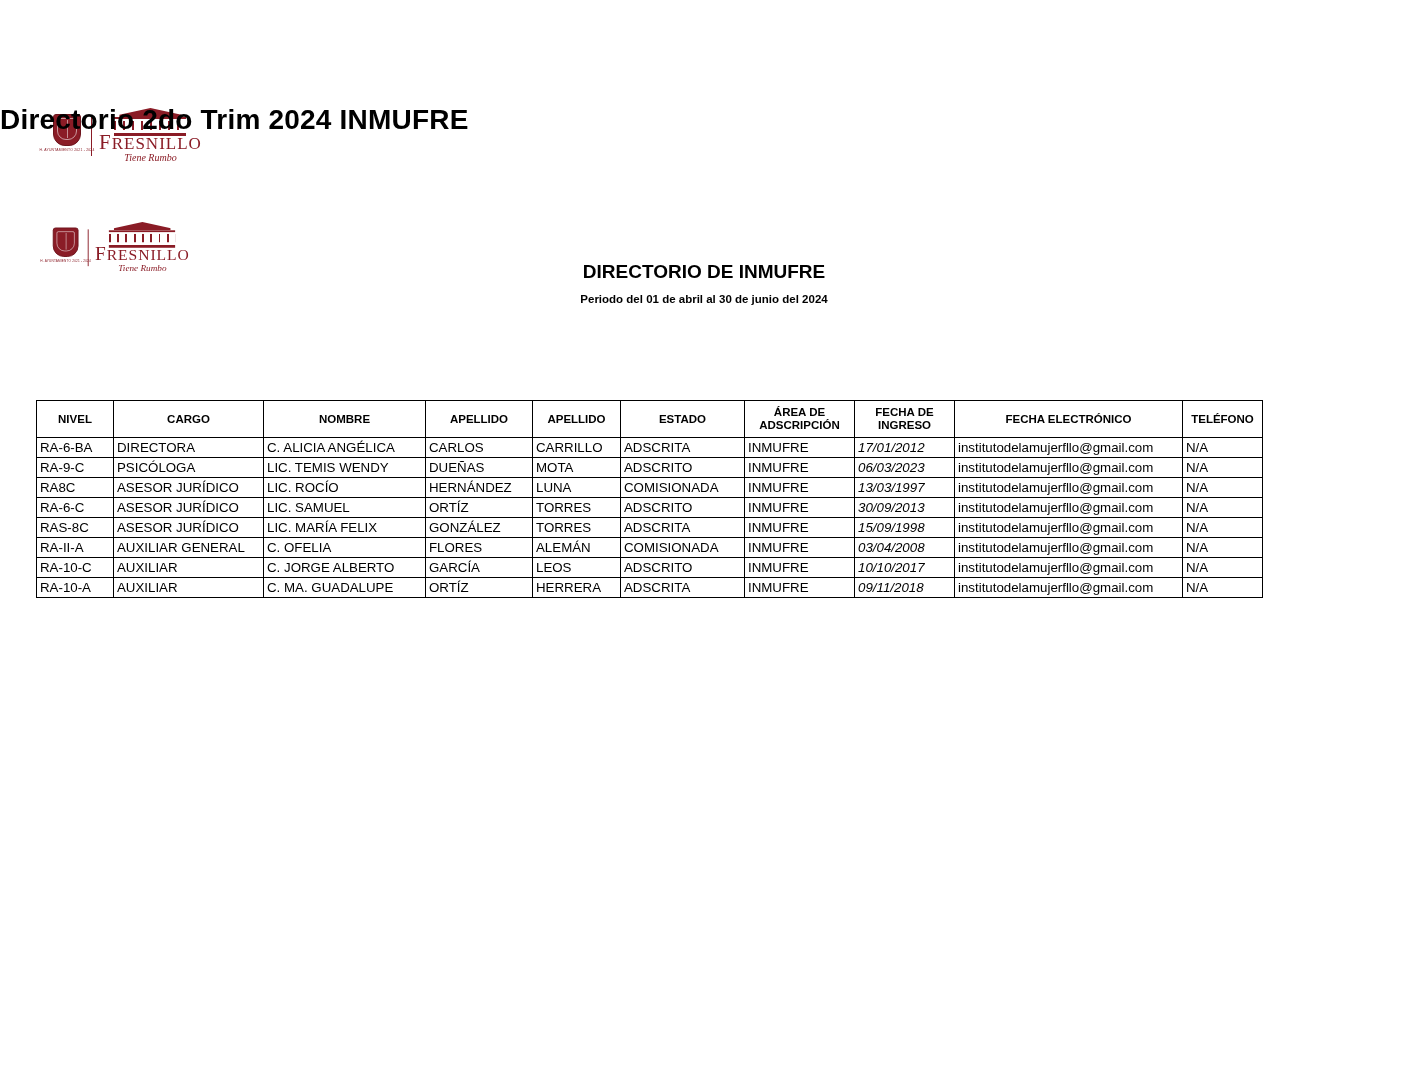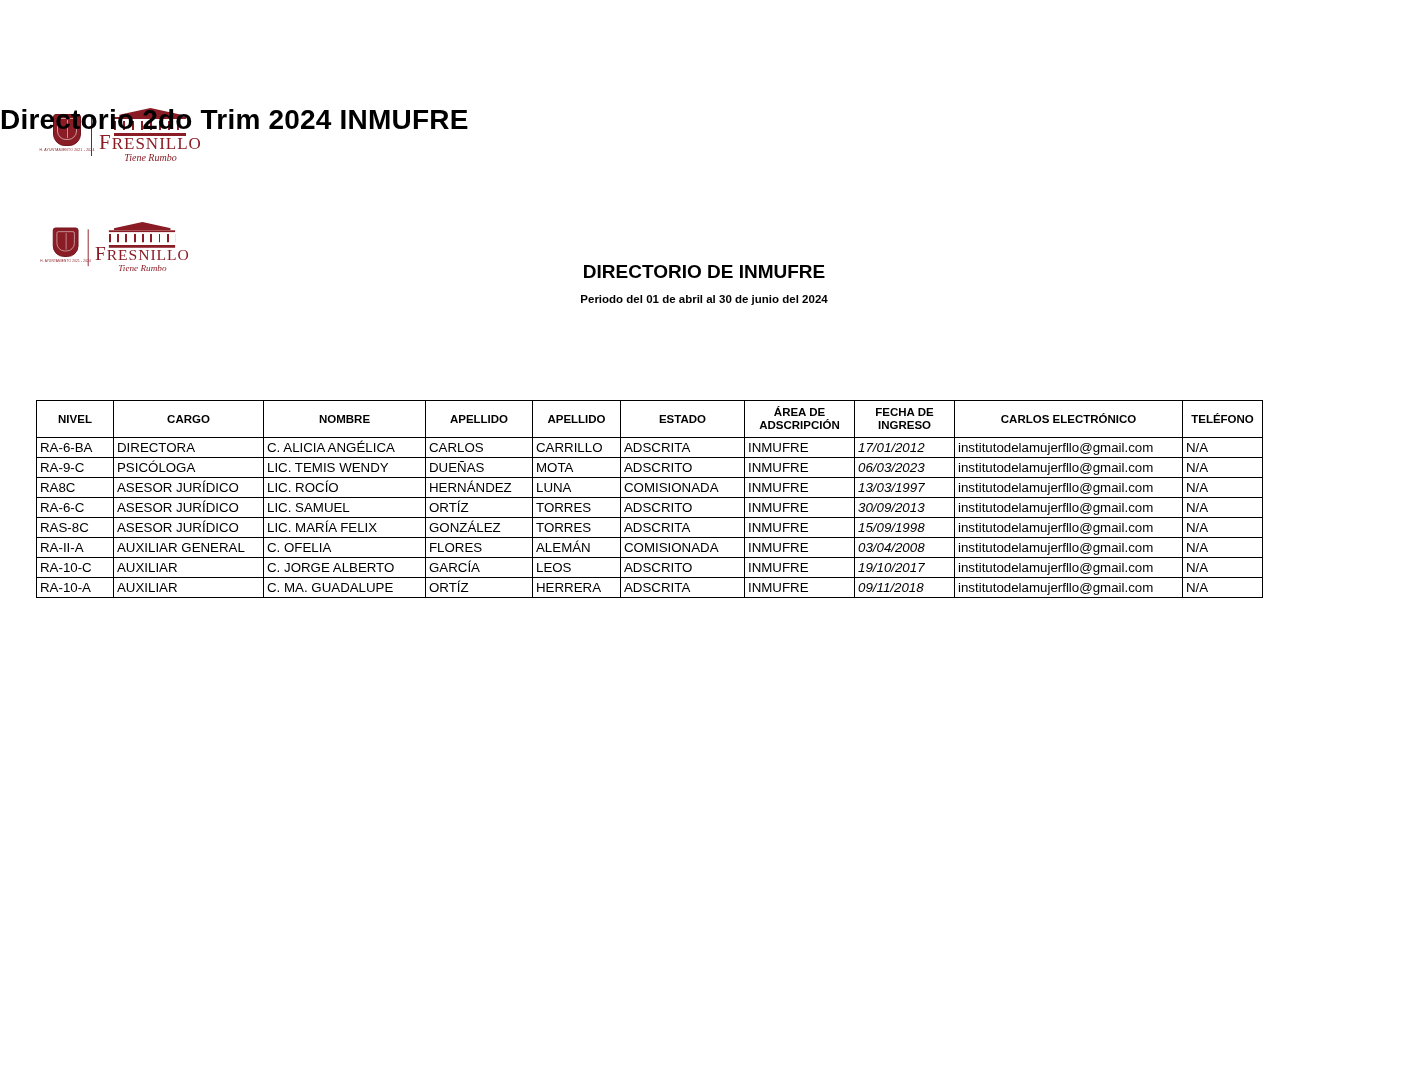--- a/index.html
+++ b/index.html
@@ -267,7 +267,7 @@
         <th>ESTADO</th>
         <th>ÁREA DE ADSCRIPCIÓN</th>
         <th>FECHA DE INGRESO</th>
-        <th>CARLOS ELECTRÓNICO</th>
+        <th>FECHA ELECTRÓNICO</th>
         <th>TELÉFONO</th>
       </tr>
     </thead>

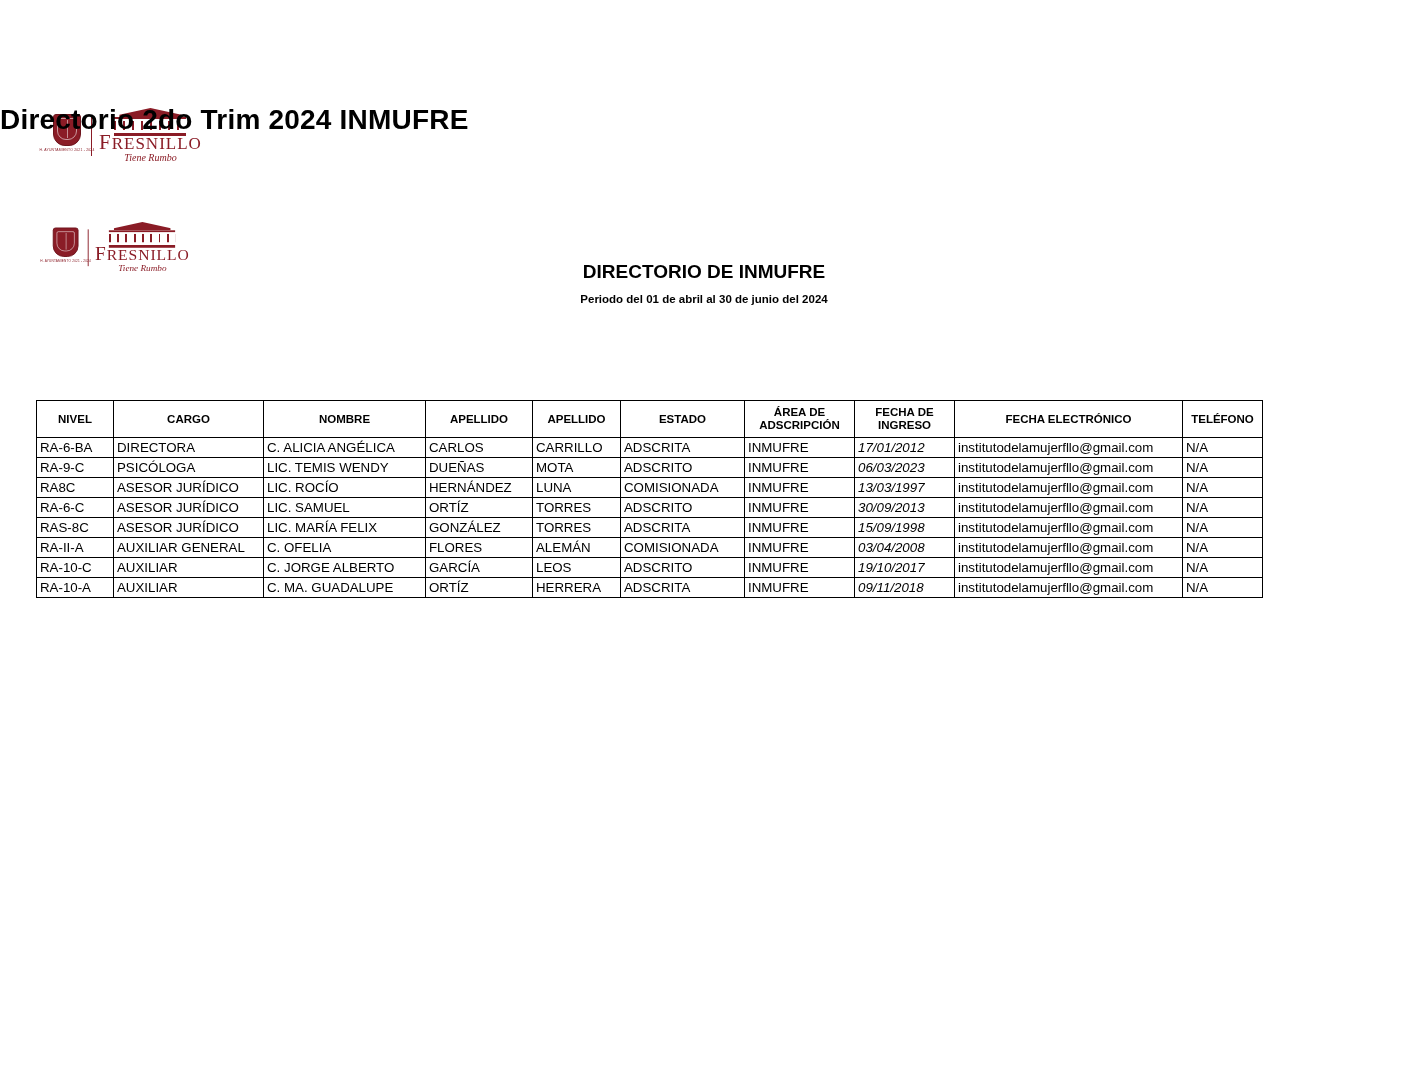--- a/index.html
+++ b/index.html
@@ -352,7 +352,7 @@
           <td>LEOS</td>
           <td>ADSCRITO</td>
           <td>INMUFRE</td>
-          <td class="c-fecha">19/10/2017</td>
+          <td class="c-fecha">10/10/2017</td>
           <td>institutodelamujerfllo@gmail.com</td>
           <td>N/A</td>
         </tr>

